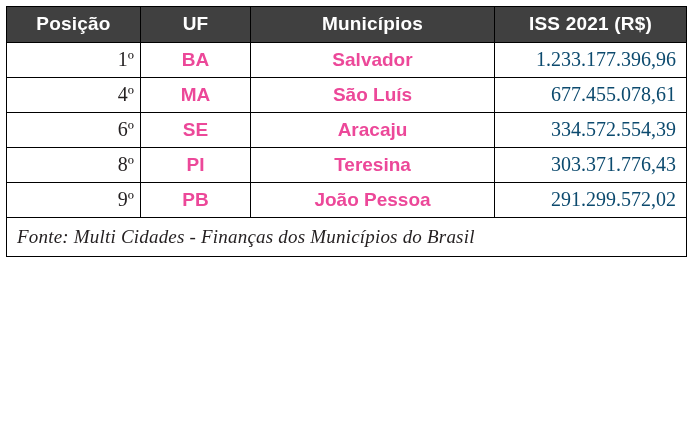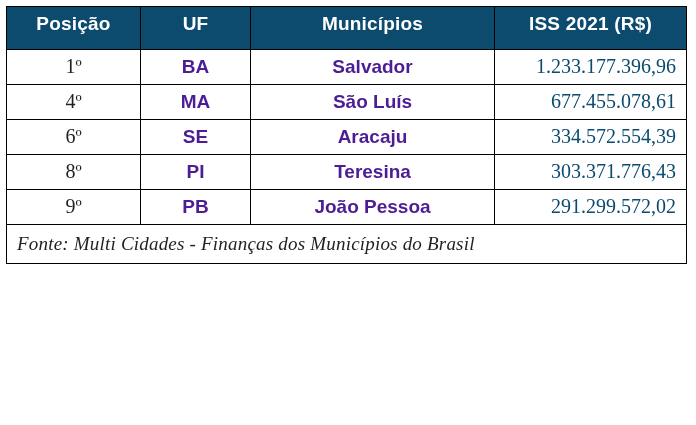--- a/index.html
+++ b/index.html
@@ -33,13 +33,13 @@
   table.ranking col.c4 { width: 192px; }
 
   thead th {
-    background: #0c4a6e;
+    background: #404040;
     color: #ffffff;
     font-family: "Liberation Sans", sans-serif;
     font-weight: bold;
     font-size: 19px;
     text-align: center;
-    padding: 6px 4px 14px 4px;
+    padding: 6px 4px 7px 4px;
     border: 1px solid #000000;
     letter-spacing: 0.2px;
     white-space: nowrap;

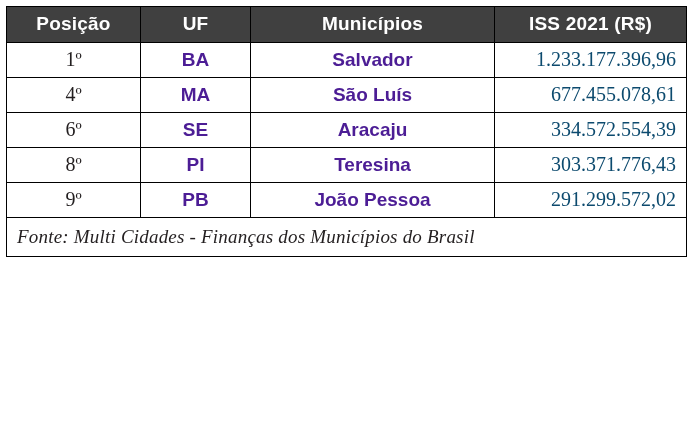--- a/index.html
+++ b/index.html
@@ -56,6 +56,7 @@
   tbody td.pos {
     font-family: "Liberation Serif", serif;
     color: #231f20;
+    text-align: right;
   }
   tbody td.uf,
   tbody td.mun {

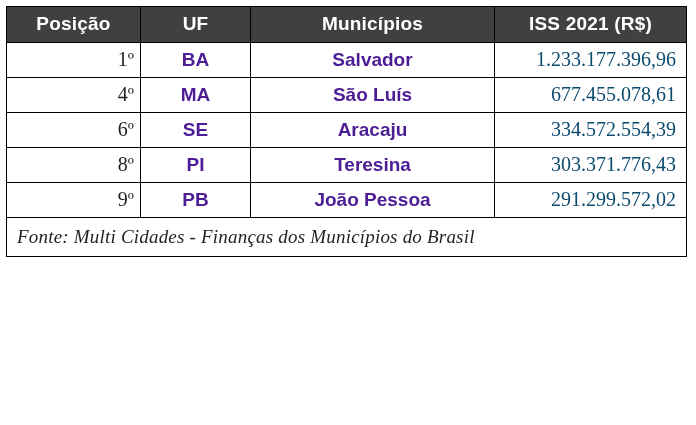--- a/index.html
+++ b/index.html
@@ -62,7 +62,7 @@
   tbody td.mun {
     font-family: "Liberation Sans", sans-serif;
     font-weight: bold;
-    color: #4c1d95;
+    color: #ec4899;
     font-size: 19px;
   }
   tbody tr.plain td.uf,

